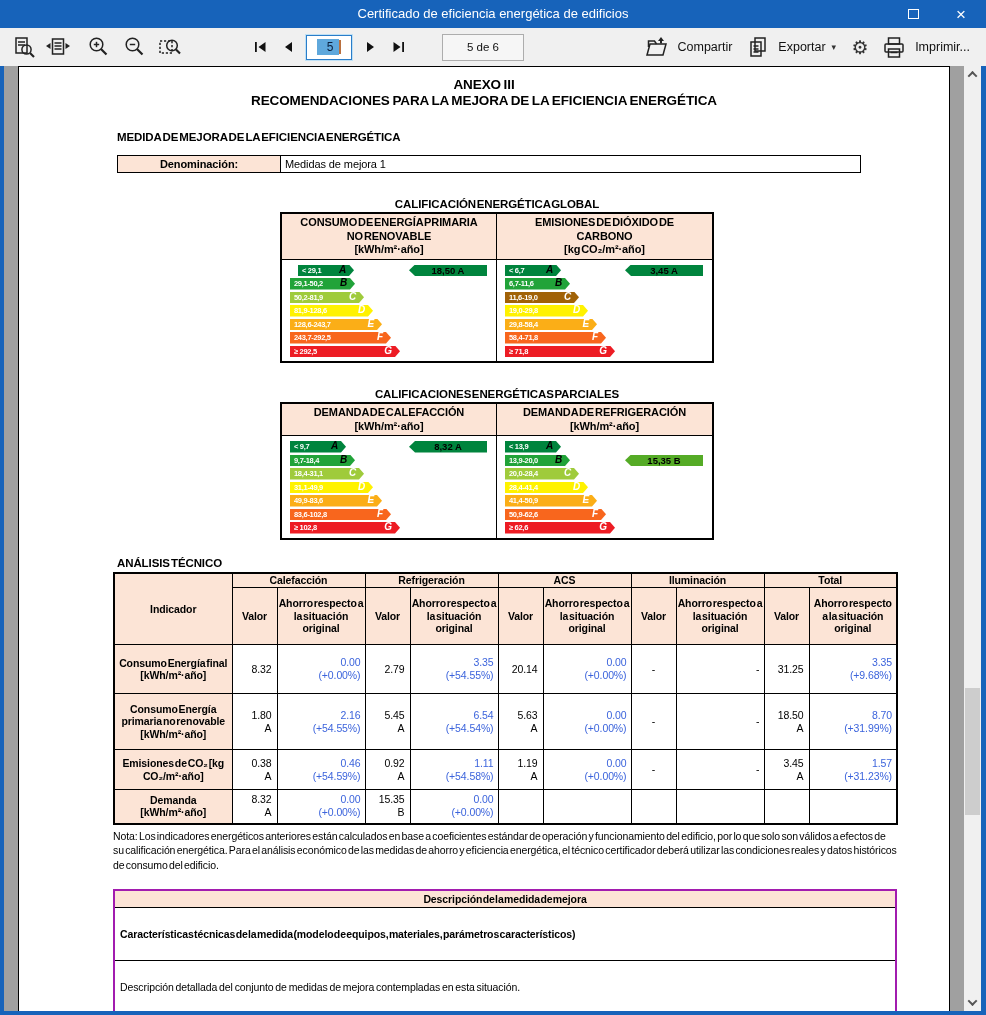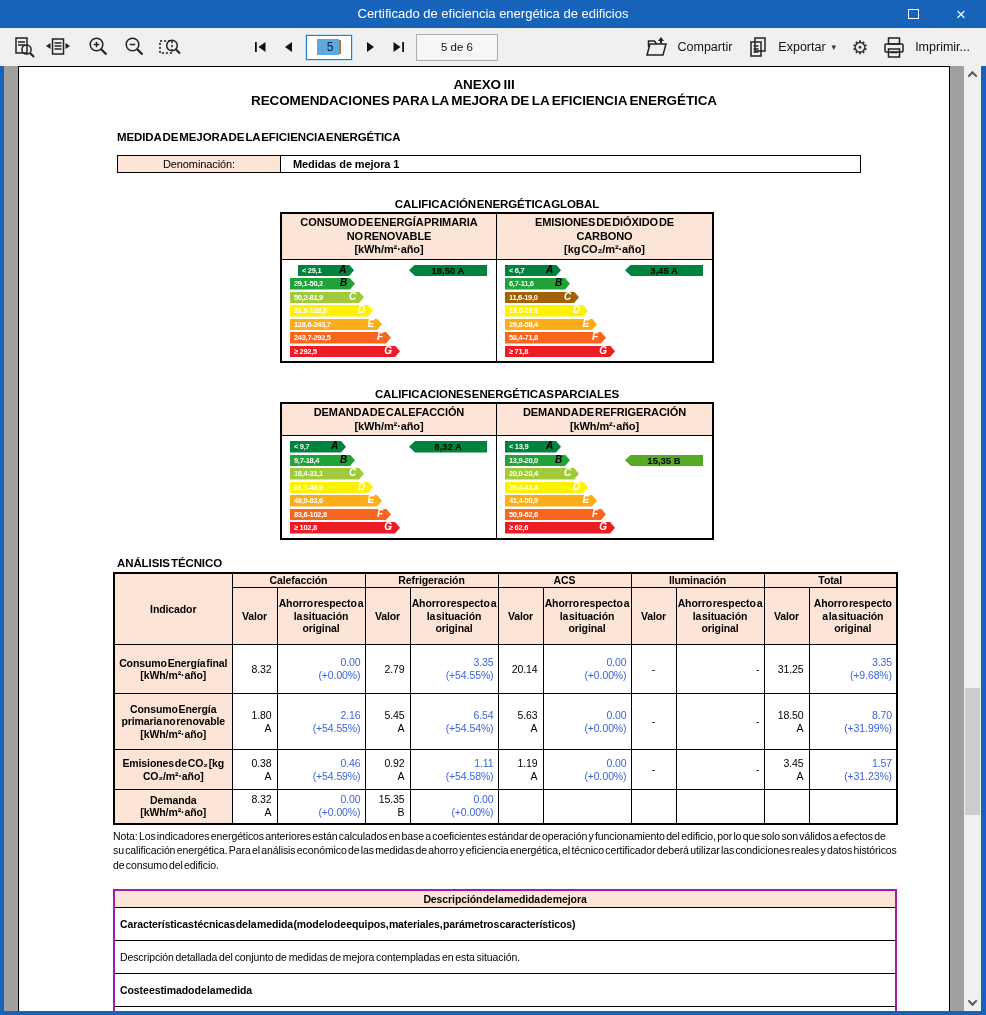--- a/index.html
+++ b/index.html
@@ -25,7 +25,7 @@
   .page-input { width:46px; height:25px; background:#fff; border:1px solid #2A7DC9; outline:1px solid #BEE0F5; display:flex; align-items:center; justify-content:center; font-size:12px; }
   .page-input .sel { background:#5FA8DC; color:#0A1E3C; padding:1px 6px 1px 10px; }
   .page-input .caret { display:inline-block; width:2px; height:14px; background:#B9703F; }
-  .page-count { width:82px; height:27px; border:1px solid #ADADAD; background:#F6F6F6; display:flex; align-items:center; justify-content:center; font-size:11.5px; color:#111; }
+  .page-count { margin-left:26px; width:82px; height:27px; border:1px solid #ADADAD; background:#F6F6F6; display:flex; align-items:center; justify-content:center; font-size:11.5px; color:#111; }
   .right-group { margin-left:auto; display:flex; align-items:center; gap:7px; font-size:12.5px; color:#111; }
   .right-group .lbl { margin-right:6px; }
   .gear-glyph { font-size:19px; color:#333; line-height:19px; }

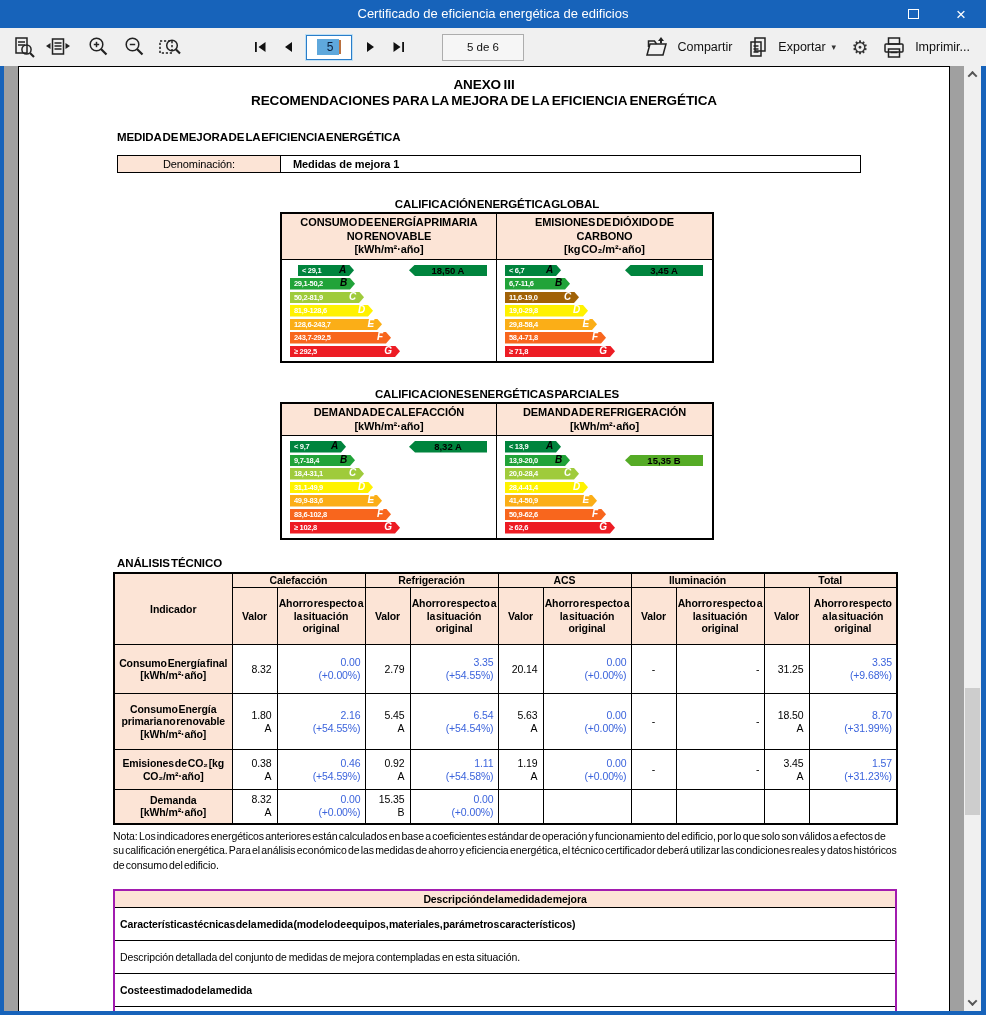--- a/index.html
+++ b/index.html
@@ -50,7 +50,7 @@
   .h-measure { margin:23px 0 0 98px; font-weight:bold; font-size:11.5px; word-spacing:-2px; }
 
   .denom { margin:12px 0 0 98px; width:744px; height:18px; display:flex; border:1px solid #000; font-size:11px; }
-  .denom-label { width:163px; background:var(--peach); border-right:1px solid #000; font-weight:normal; text-align:center; line-height:16px; }
+  .denom-label { width:163px; background:var(--peach); border-right:1px solid #000; font-weight:bold; text-align:center; line-height:16px; }
   .denom-value { flex:1; padding-left:12px; line-height:16px;font-weight:bold; }
 
   .sec-title { width:434px; margin:25px 0 0 261px; text-align:center; font-weight:bold; font-size:11.5px; word-spacing:-2.5px; }

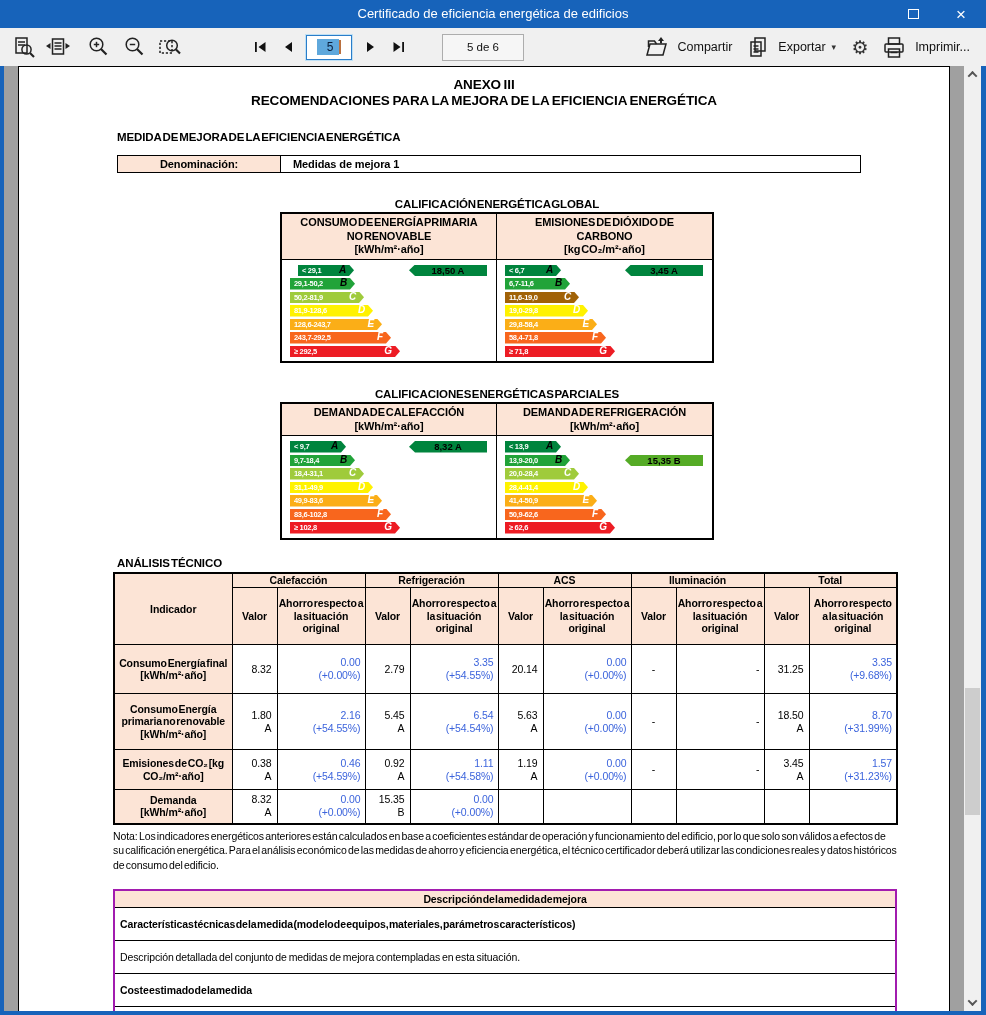--- a/index.html
+++ b/index.html
@@ -51,7 +51,7 @@
 
   .denom { margin:12px 0 0 98px; width:744px; height:18px; display:flex; border:1px solid #000; font-size:11px; }
   .denom-label { width:163px; background:var(--peach); border-right:1px solid #000; font-weight:bold; text-align:center; line-height:16px; }
-  .denom-value { flex:1; padding-left:12px; line-height:16px;font-weight:bold; }
+  .denom-value { flex:1; padding-left:4px; line-height:16px; }
 
   .sec-title { width:434px; margin:25px 0 0 261px; text-align:center; font-weight:bold; font-size:11.5px; word-spacing:-2.5px; }
   .rating-table { margin:2px 0 0 261px; width:434px; border:2px solid #000; background:#fff; }

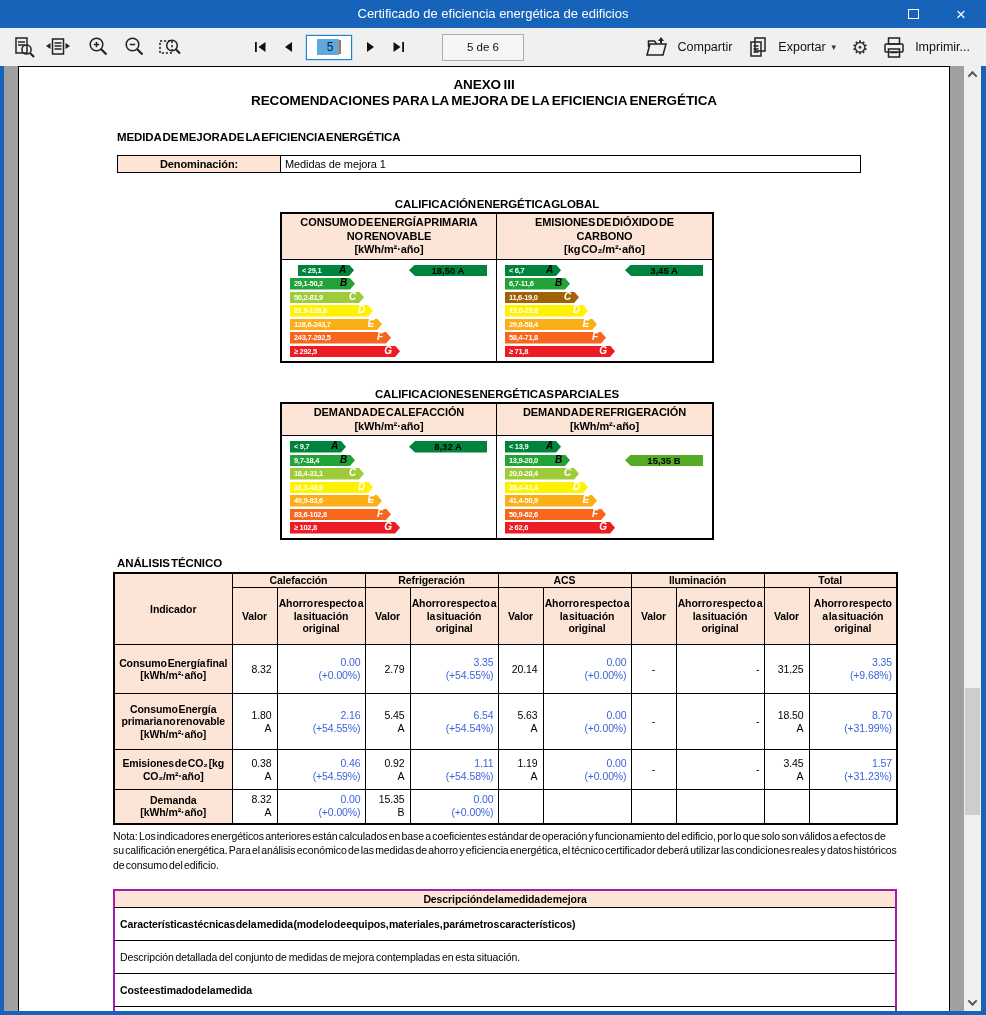--- a/index.html
+++ b/index.html
@@ -89,7 +89,7 @@
 
   .desc { margin:17px 0 0 94px; width:784px; border:2px solid #a21caf; font-size:10.5px; background:#fff; }
   .desc-h { background:var(--peach); font-weight:bold; text-align:center; border-bottom:1px solid #000; padding:2px; word-spacing:-2.5px; }
-  .desc-row { border-bottom:1px solid #000; padding:10px 5px; word-spacing:-1px; }
+  .desc-row { border-bottom:1px solid #000; padding:20px 5px; word-spacing:-1px; }
   .desc-row.bold { font-weight:bold; word-spacing:-2.5px; }
   .desc-row.last { border-bottom:none; min-height:27px; }
 </style>

